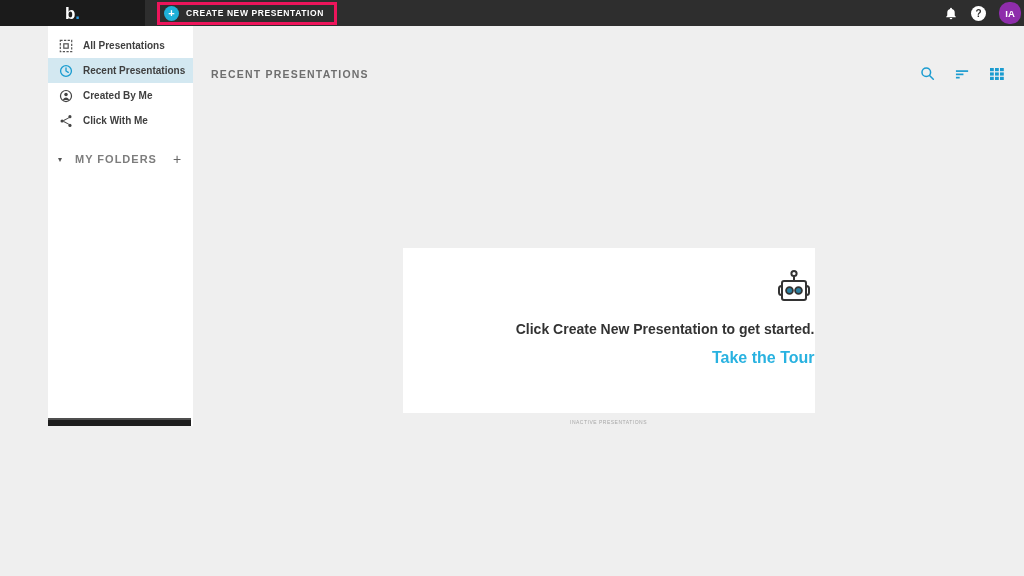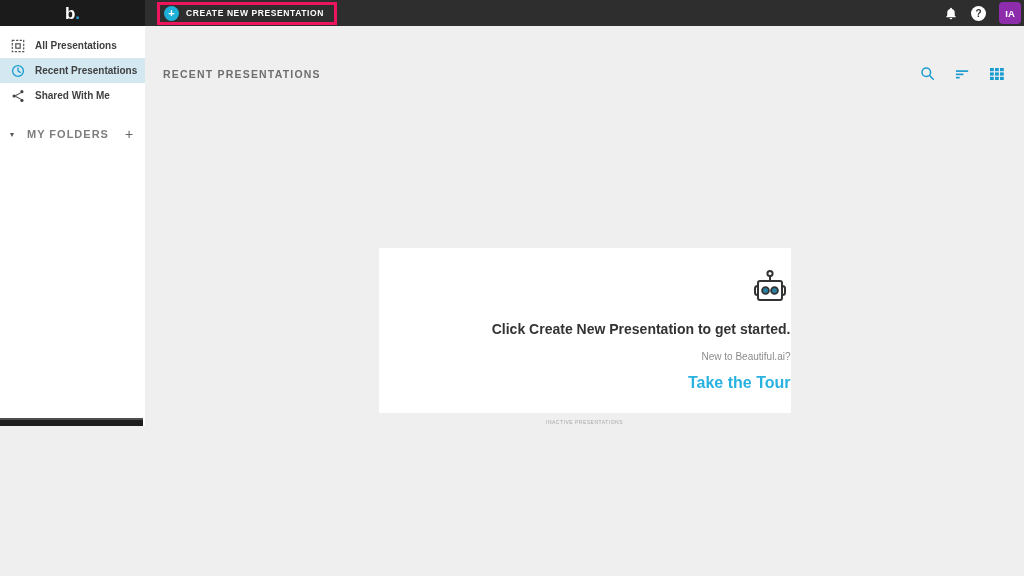--- a/index.html
+++ b/index.html
@@ -18,7 +18,7 @@
   .topbar-right { margin-left:auto; display:flex; align-items:center; gap:13px; padding-right:3px; }
   .icon-btn { display:flex; align-items:center; justify-content:center; cursor:pointer; }
   .help-circle { width:15px; height:15px; border-radius:50%; background:#fff; color:#2e2e2e; font-size:10px; font-weight:700; display:flex; align-items:center; justify-content:center; }
-  .avatar { width:22px; height:22px; border-radius:4px; background:#8e2dab; color:#fff; font-size:9.5px; font-weight:700; display:flex; align-items:center; justify-content:center; cursor:pointer; }
+  .avatar { width:22px; height:22px; border-radius:10px; background:#8e2dab; color:#fff; font-size:9.5px; font-weight:700; display:flex; align-items:center; justify-content:center; cursor:pointer; }
 
   
   .app { display:flex; height:400px; }

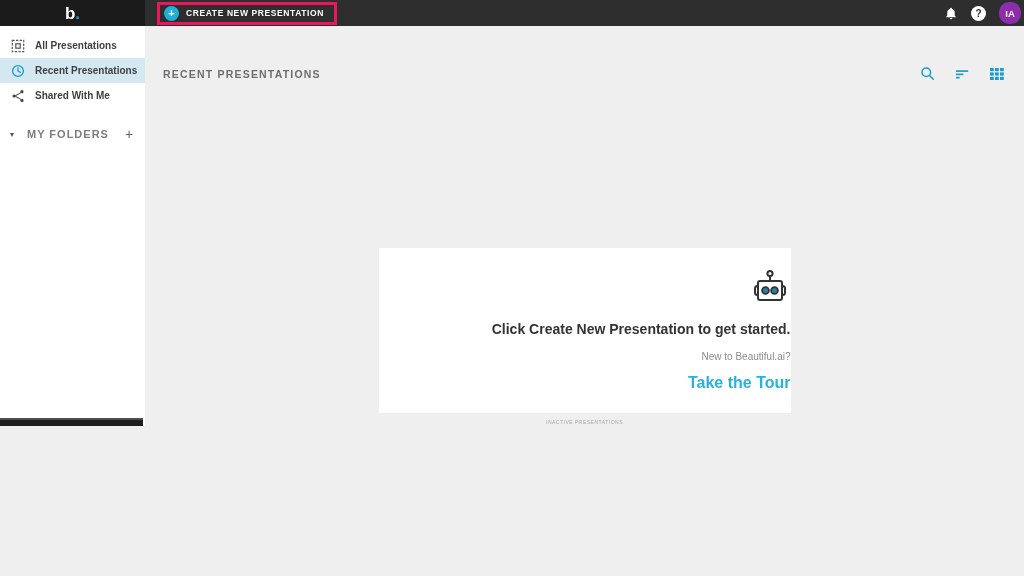--- a/index.html
+++ b/index.html
@@ -21,7 +21,7 @@
   .avatar { width:22px; height:22px; border-radius:10px; background:#8e2dab; color:#fff; font-size:9.5px; font-weight:700; display:flex; align-items:center; justify-content:center; cursor:pointer; }
 
   
-  .app { display:flex; height:400px; }
+  .app { display:flex; height:400px;margin-left:48px; }
   .sidebar { width:145px; background:#fff; position:relative; padding-top:7px; }
   .nav-item { height:25px; display:flex; align-items:center; padding:0 10px; gap:9px; cursor:pointer; }
   .nav-item.selected { background:#d3e8f1; }

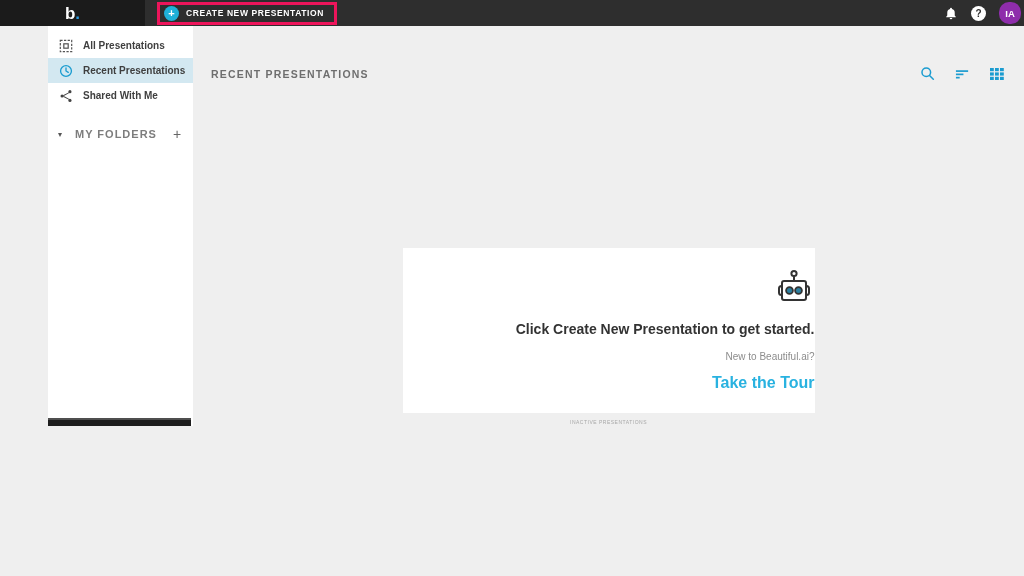--- a/index.html
+++ b/index.html
@@ -95,6 +95,16 @@
     </div>
     <div class="nav-item">
       <span class="nav-icon">
+        <svg width="14" height="14" viewBox="0 0 16 16" fill="none" stroke="#444" stroke-width="1.4">
+            <circle cx="8" cy="8" r="6.3"></circle>
+            <circle cx="8" cy="6.4" r="2" fill="#444" stroke="none"></circle>
+            <path d="M4.4 12.6c.6-1.9 1.9-2.9 3.6-2.9s3 1 3.6 2.9" fill="#444" stroke="none"></path>
+          </svg>
+      </span>
+      <span class="nav-label">Created By Me</span>
+    </div>
+    <div class="nav-item">
+      <span class="nav-icon">
         <svg width="14" height="14" viewBox="0 0 16 16" fill="#444">
             <circle cx="12.5" cy="3" r="1.8"></circle>
             <circle cx="3.5" cy="8" r="1.8"></circle>

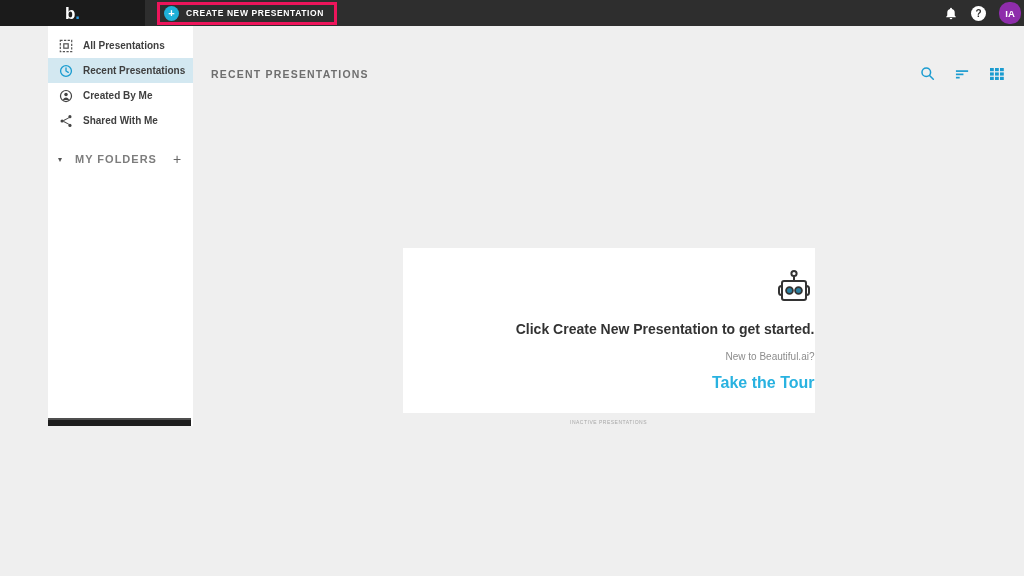--- a/index.html
+++ b/index.html
@@ -112,7 +112,7 @@
             <path d="M4 7.4l8-4-.8 1.5-7.2 4zM4 8.6l8 4-.8-1.5-7.2-4z"></path>
           </svg>
       </span>
-      <span class="nav-label">Shared With Me</span>
+      <span class="nav-label">Click With Me</span>
     </div>
 
     <div class="folders-row">

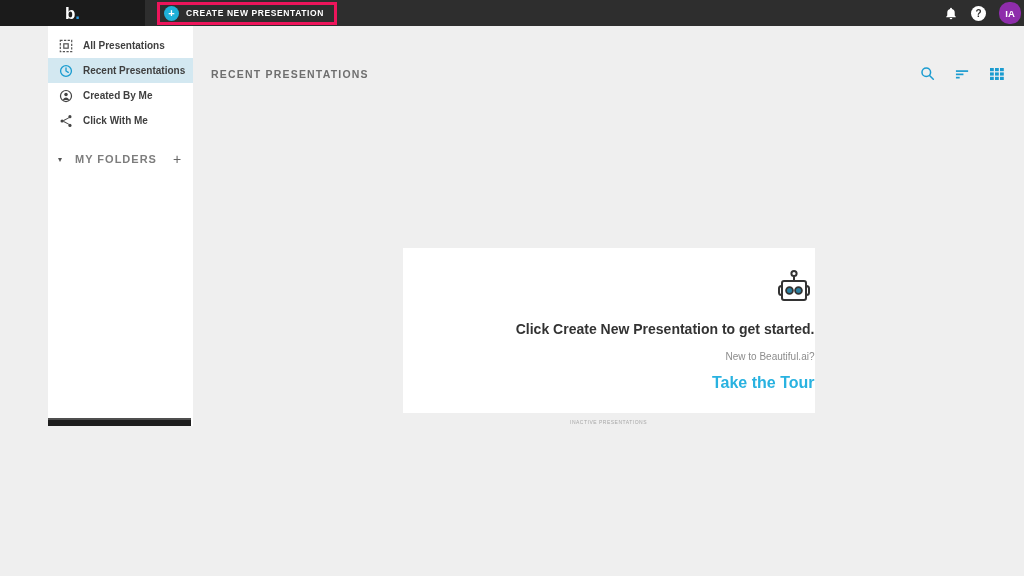--- a/index.html
+++ b/index.html
@@ -167,7 +167,6 @@
         <circle cx="25.5" cy="21.5" r="3.4" fill="#2b7fa0" stroke-width="1.8"></circle>
       </svg>
       <div class="empty-heading">Click Create New Presentation to get started.</div>
-      <div class="empty-sub">New to Beautiful.ai?</div>
       <div><span class="empty-link">Take the Tour</span></div>
     </div>
 

